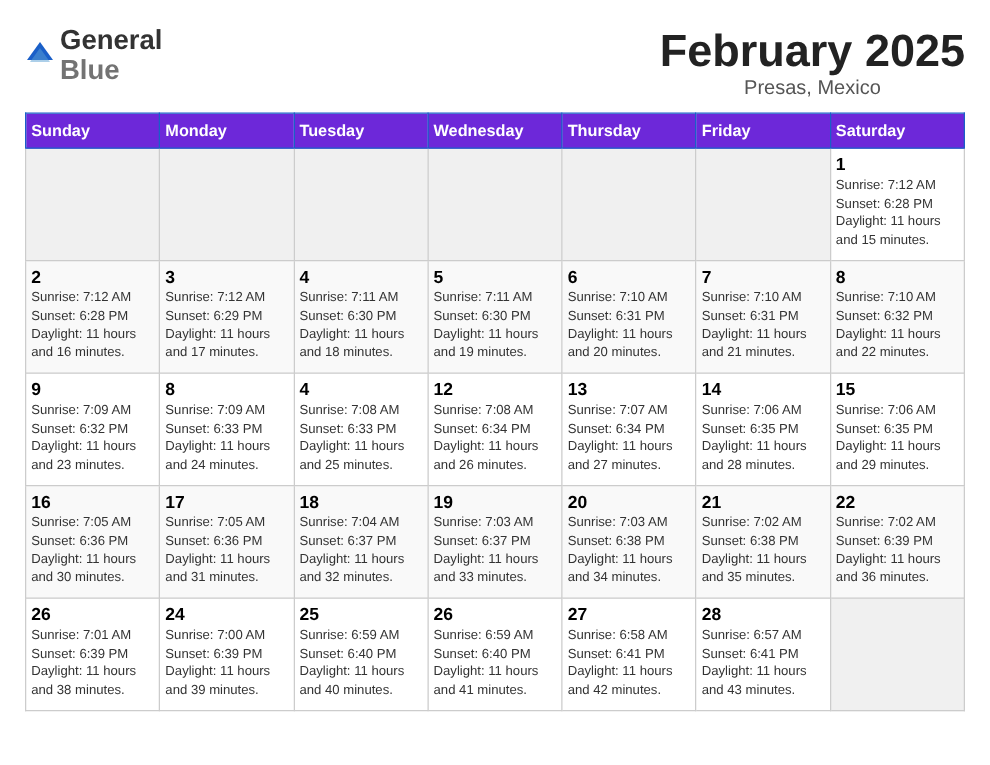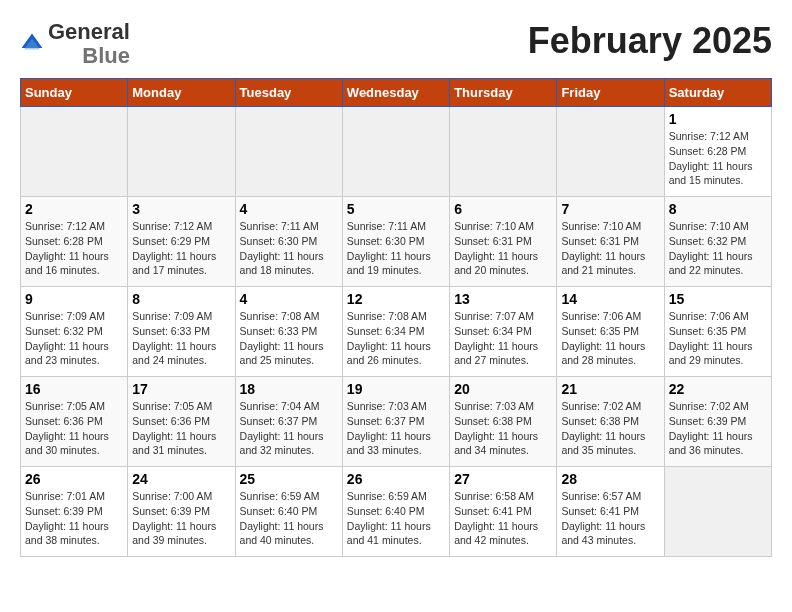--- a/index.html
+++ b/index.html
@@ -20,7 +20,6 @@
       display: flex;
       align-items: center;
       gap: 4px;
-      text-align: right;
     }
     .logo-text {
       font-size: 22px;

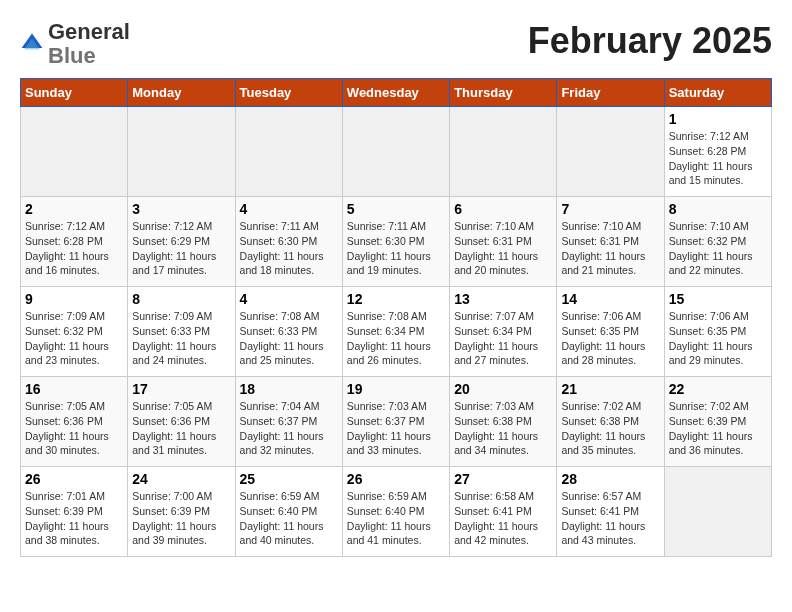--- a/index.html
+++ b/index.html
@@ -102,6 +102,7 @@
   </div>
   <div class="title-block">
     <div class="calendar-title">February 2025</div>
+    <div class="calendar-subtitle">Presas, Mexico</div>
   </div>
 </div>
 

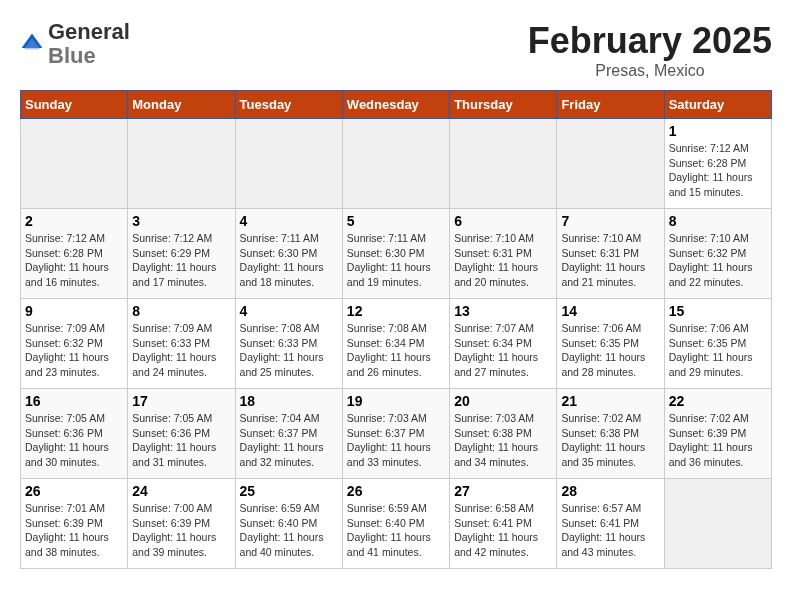--- a/index.html
+++ b/index.html
@@ -50,7 +50,7 @@
       font-size: 11px;
     }
     thead tr th {
-      background-color: #c2410c;
+      background-color: #6d28d9;
       color: #fff;
       padding: 6px 4px;
       text-align: left;

